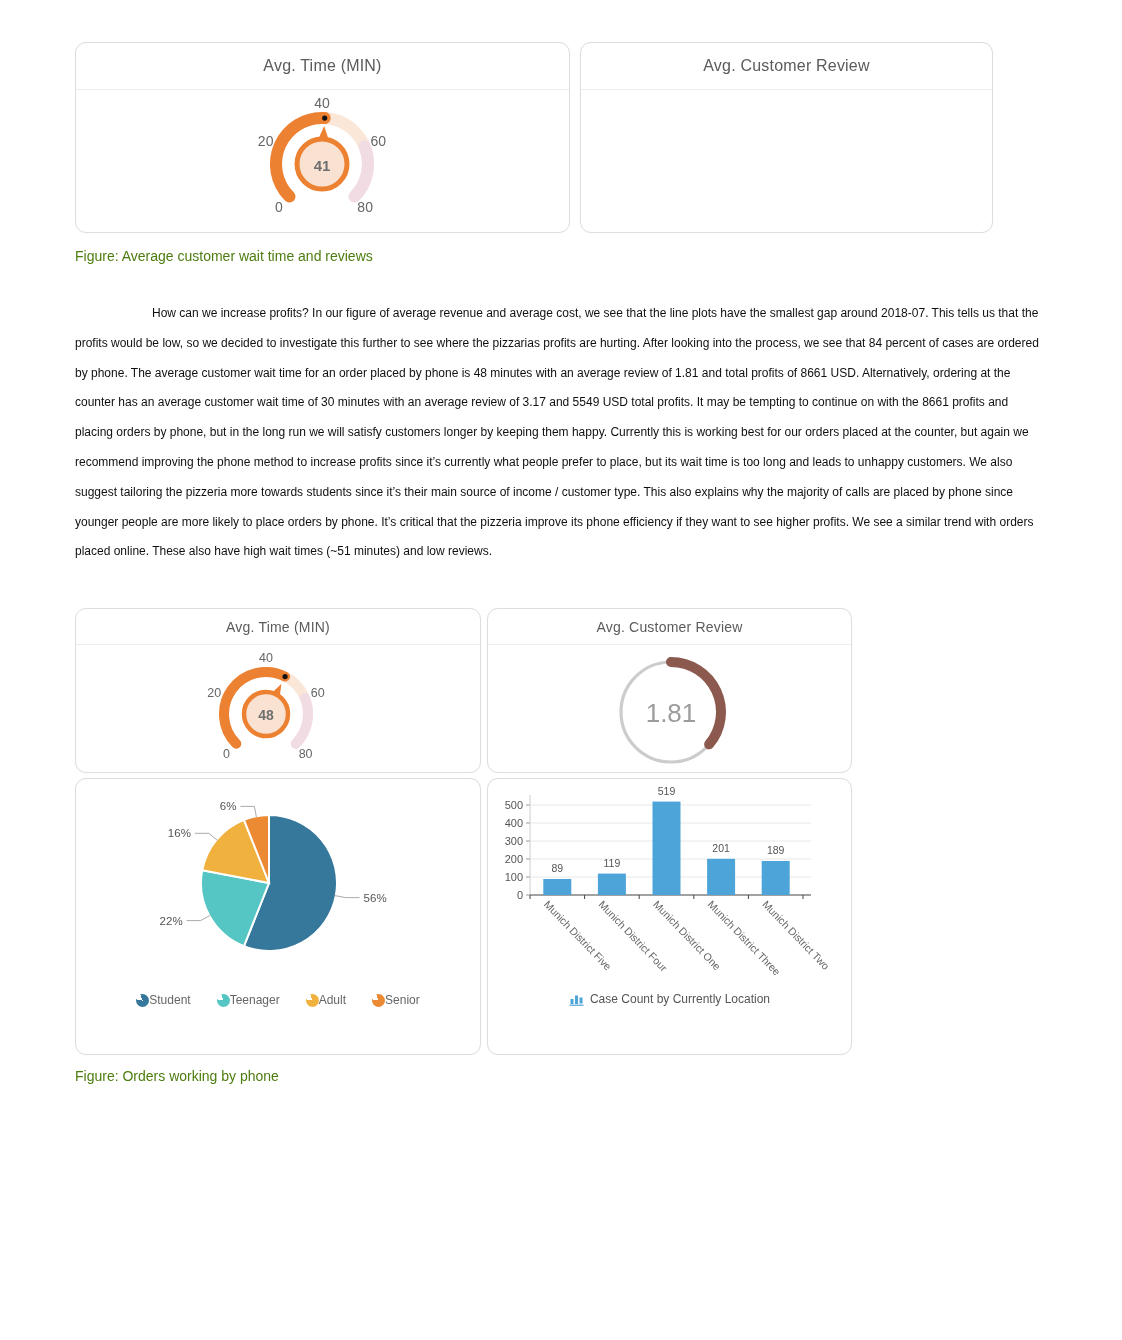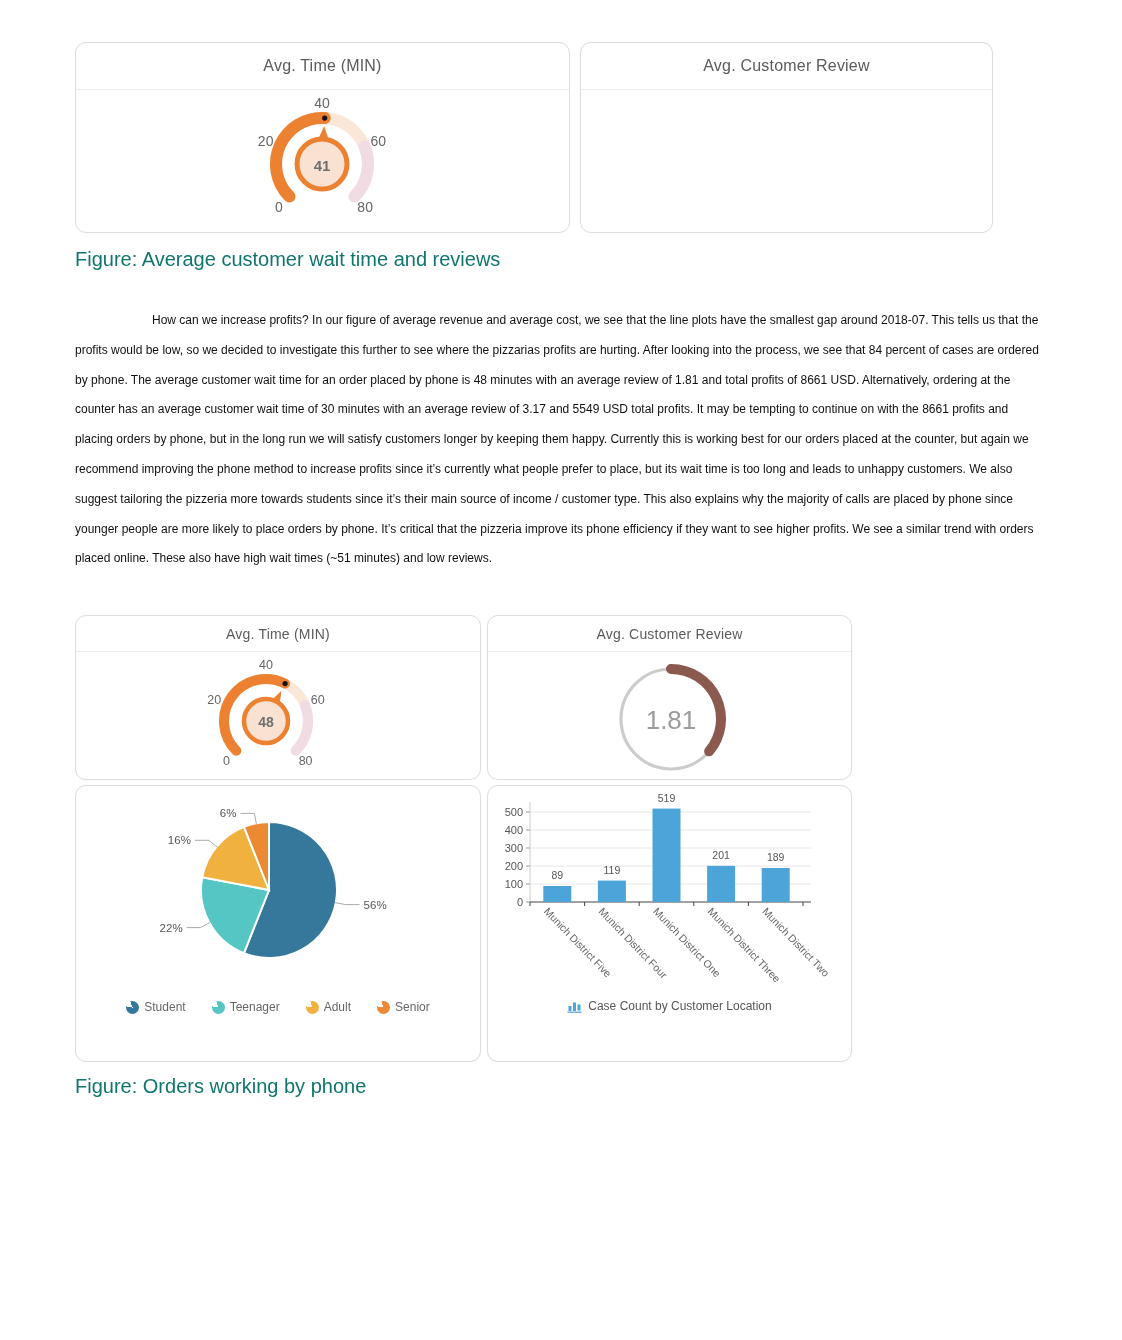--- a/index.html
+++ b/index.html
@@ -15,7 +15,7 @@
   .panel-body{position:relative;}
   svg{display:block;}
   svg text{font-family:"Liberation Sans",sans-serif;}
-  .caption{margin:15px 16px 0 75px;font-size:20px;color:#0f766e;}
+  .caption{margin:15px 16px 0 75px;font-size:14px;color:#4d7c0f;}
   .caption.second{margin-top:13px;}
   .para{margin:35px 0 0 75px;width:973px;font-size:12px;line-height:29.8px;text-indent:77px;}
   .grid2{margin:41px 0 0 75px;display:grid;grid-template-columns:406px 365px;grid-template-rows:165px 277px;gap:5px 6px;}

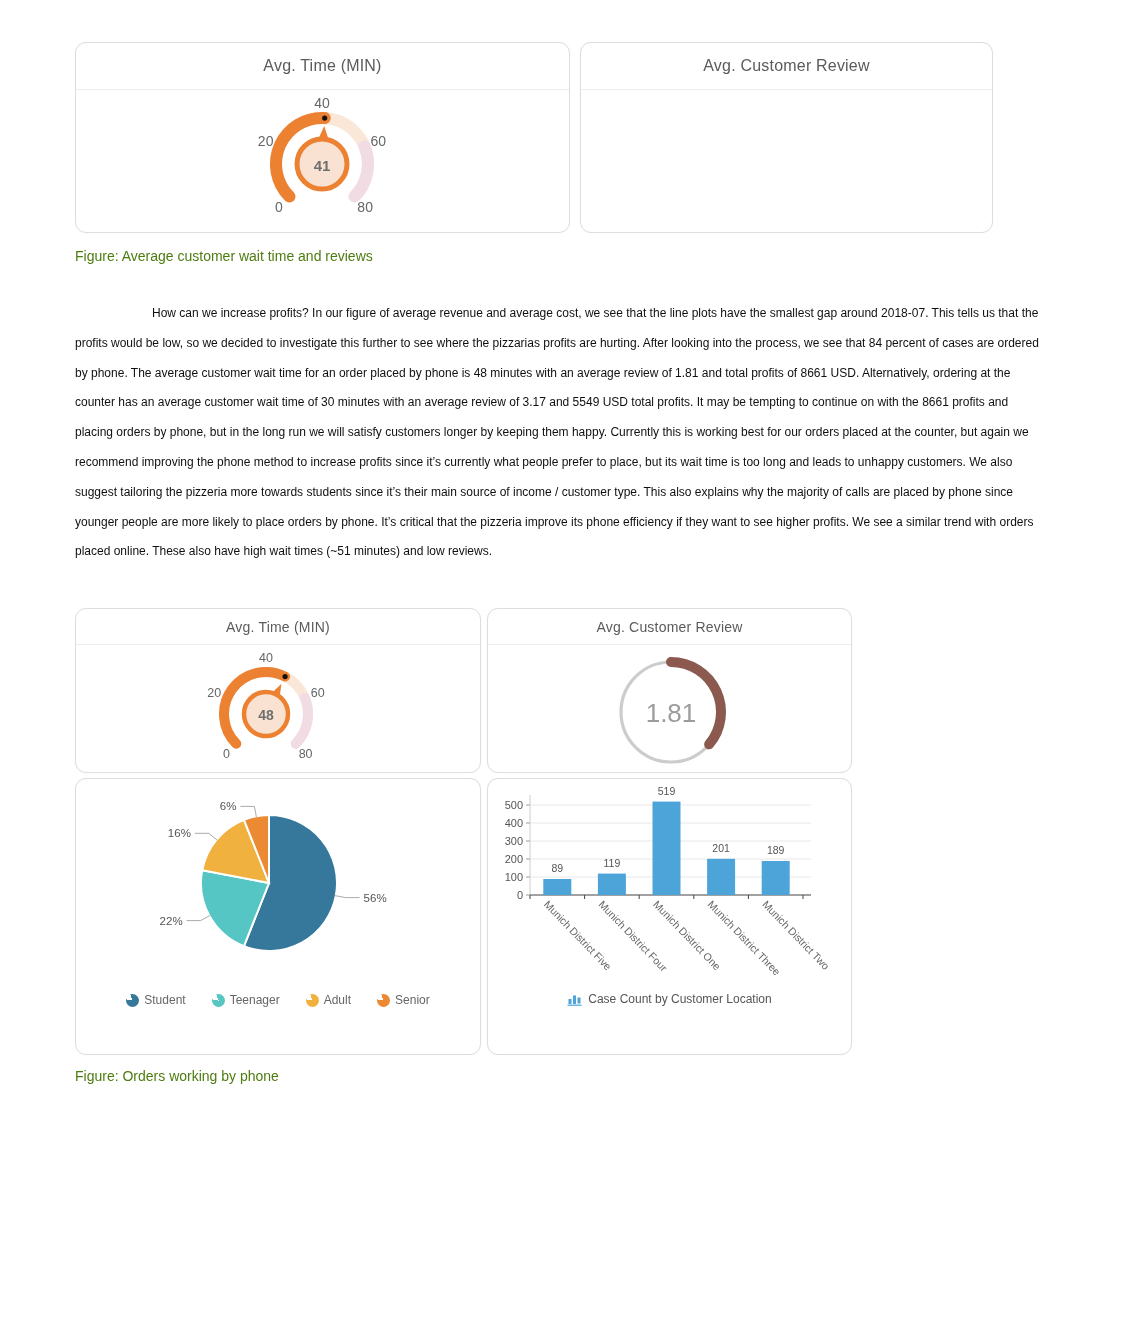--- a/index.html
+++ b/index.html
@@ -21,7 +21,7 @@
   .grid2{margin:41px 0 0 75px;display:grid;grid-template-columns:406px 365px;grid-template-rows:165px 277px;gap:5px 6px;}
   .pie-legend{position:absolute;left:0;right:0;bottom:12px;display:flex;justify-content:center;
     align-items:center;gap:26px;font-size:12px;color:#666;}
-  .legend-item{display:flex;align-items:center;gap:5px;}
+  .legend-item{display:flex;align-items:center;}
   .pie-ico{width:13px;height:13px;border-radius:50%;display:inline-block;}
   .bar-legend{position:absolute;left:0;right:0;bottom:13px;display:flex;justify-content:center;
     align-items:center;gap:6px;font-size:12px;color:#555;}

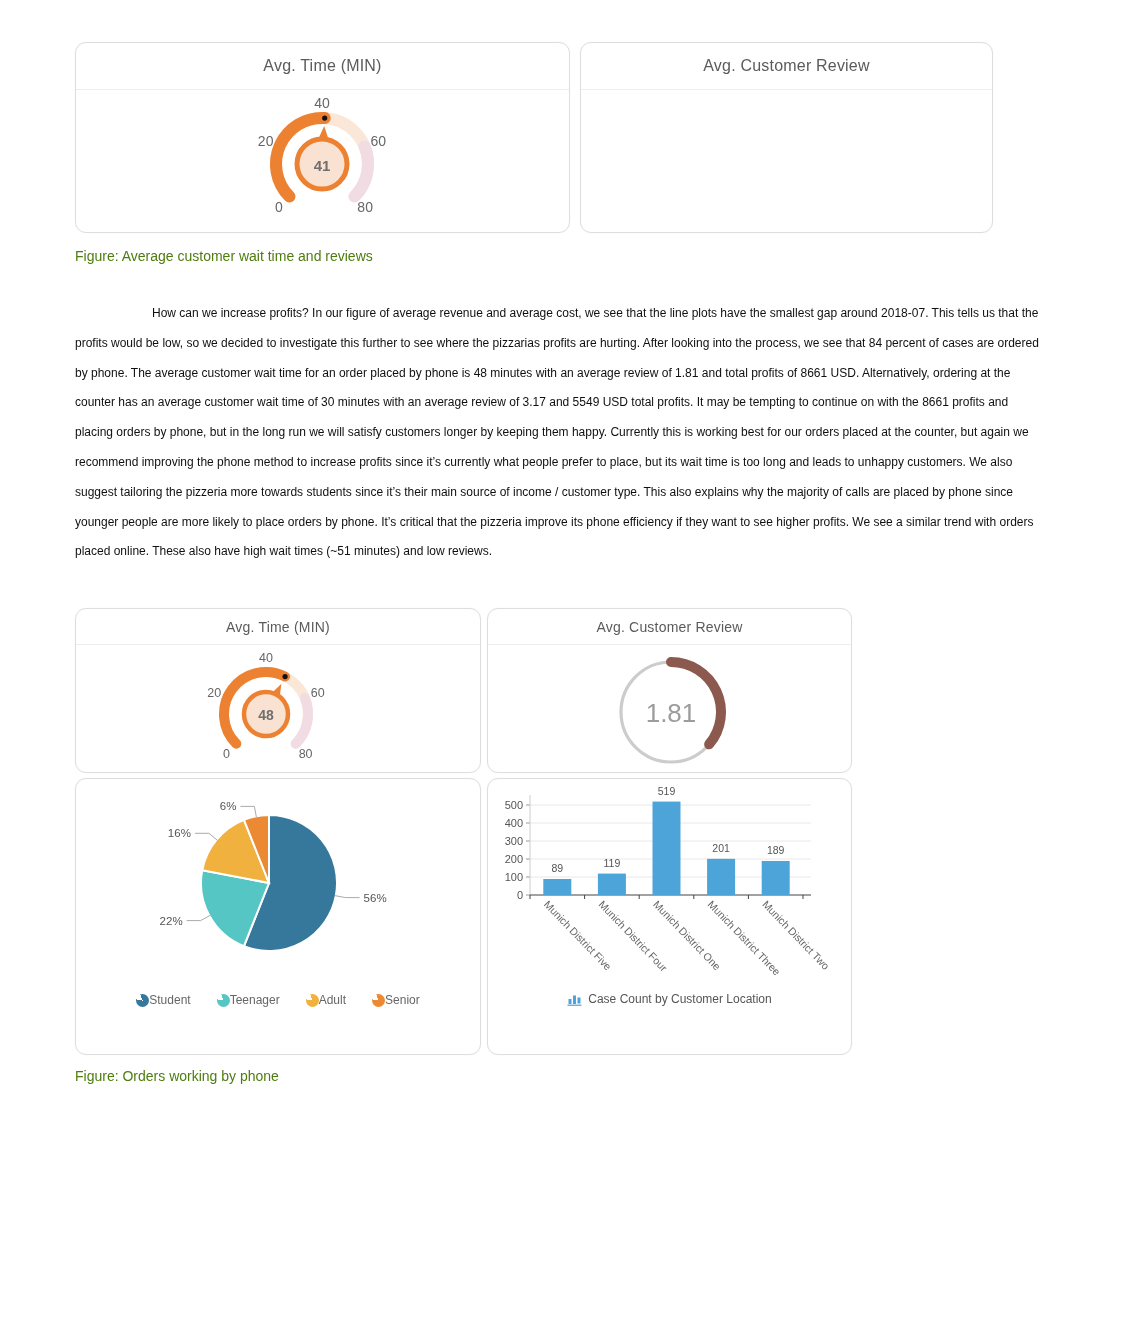--- a/index.html
+++ b/index.html
@@ -177,7 +177,7 @@
             <rect x="10.5" y="4.5" width="3" height="6" fill="#4DA4D9"></rect>
             <rect x="0.5" y="11.6" width="14" height="1.2" fill="#4DA4D9"></rect>
           </svg>
-          <span>Case Count by Customer Location</span>
+          <span>Case Count by Currently Location</span>
         </div>
       </div>
     </section>

